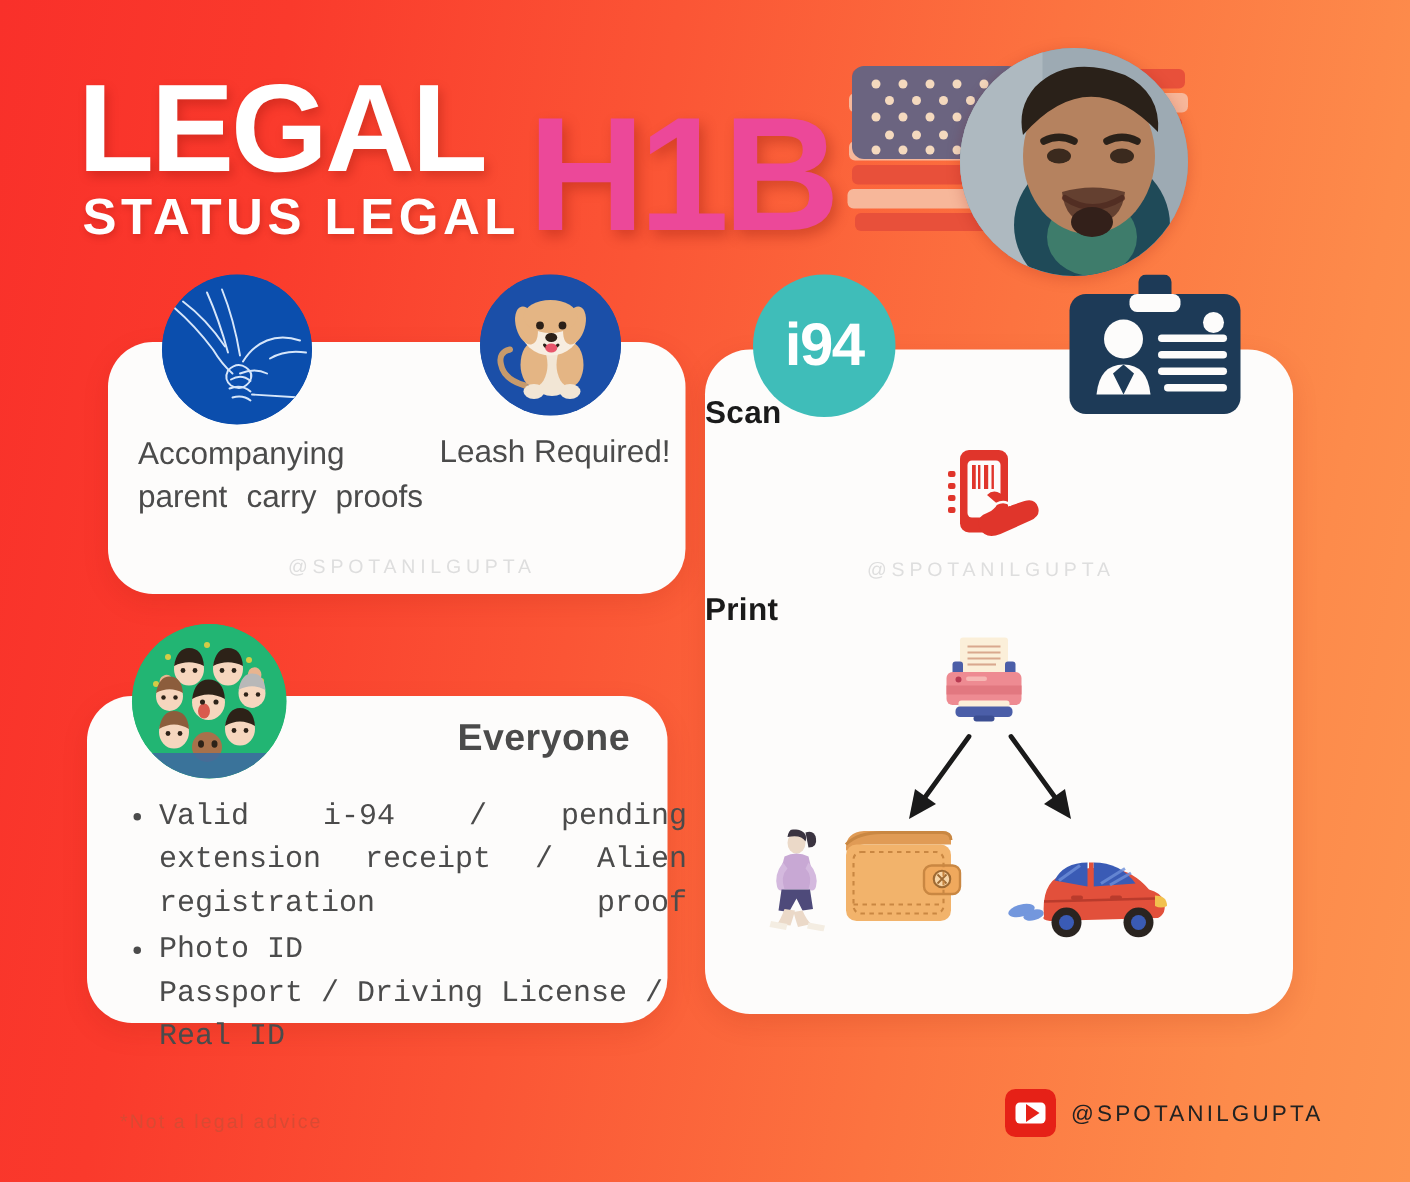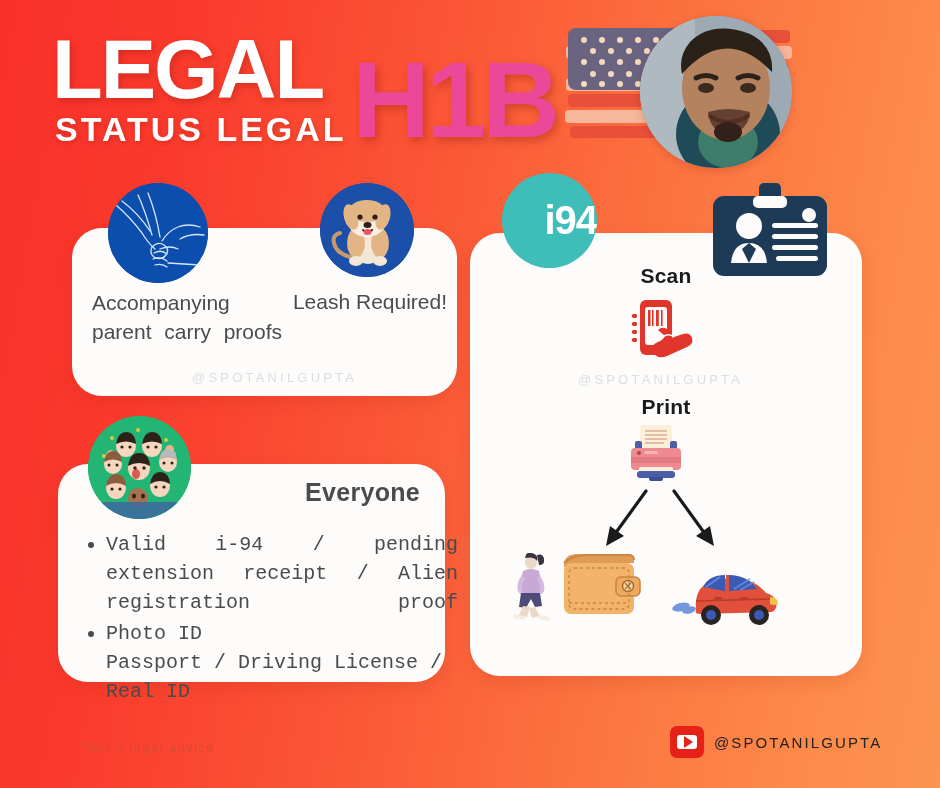--- a/index.html
+++ b/index.html
@@ -12,7 +12,7 @@
   .stage{position:absolute;inset:0;}
 
   
-  .header{position:absolute;left:0;top:0;width:836px;height:175px;}
+  .header{position:absolute;left:0;top:16px;width:836px;height:175px;}
   .title-block{position:absolute;left:52px;top:28px;width:500px;height:120px;}
   .t-legal{
     position:absolute;left:0;top:0;

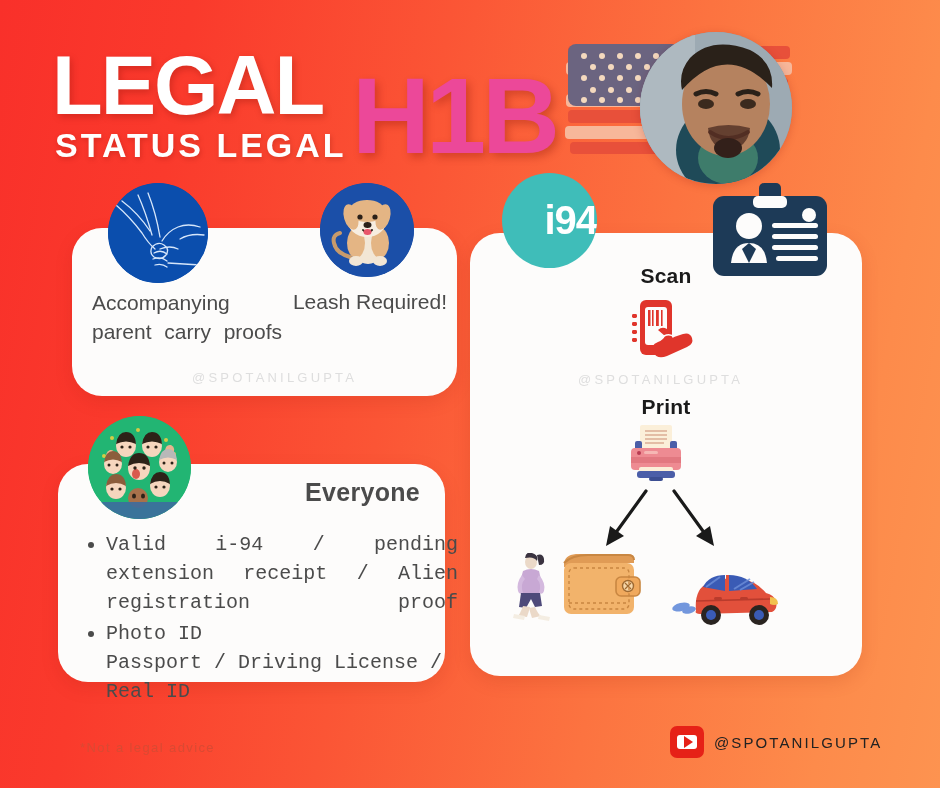--- a/index.html
+++ b/index.html
@@ -48,8 +48,8 @@
   #badge-hands{left:108px;top:183px;width:100px;height:100px;background:#0B4EAD;}
   #badge-dog{left:320px;top:183px;width:94px;height:94px;background:#1B4FA8;}
   #badge-crowd{left:88px;top:416px;width:103px;height:103px;background:#22B573;}
-  #badge-i94{left:502px;top:173px;width:95px;height:95px;background:#3FBDB9;
-    display:flex;align-items:center;justify-content:flex-end;}
+  #badge-i94{left:502px;top:183px;width:95px;height:95px;background:#3FBDB9;
+    display:flex;align-items:center;justify-content:center;}
   #badge-i94 .i94-text{
     color:#fff;font-size:40px;font-weight:bold;letter-spacing:-1px;
     font-family:"Liberation Sans", sans-serif;

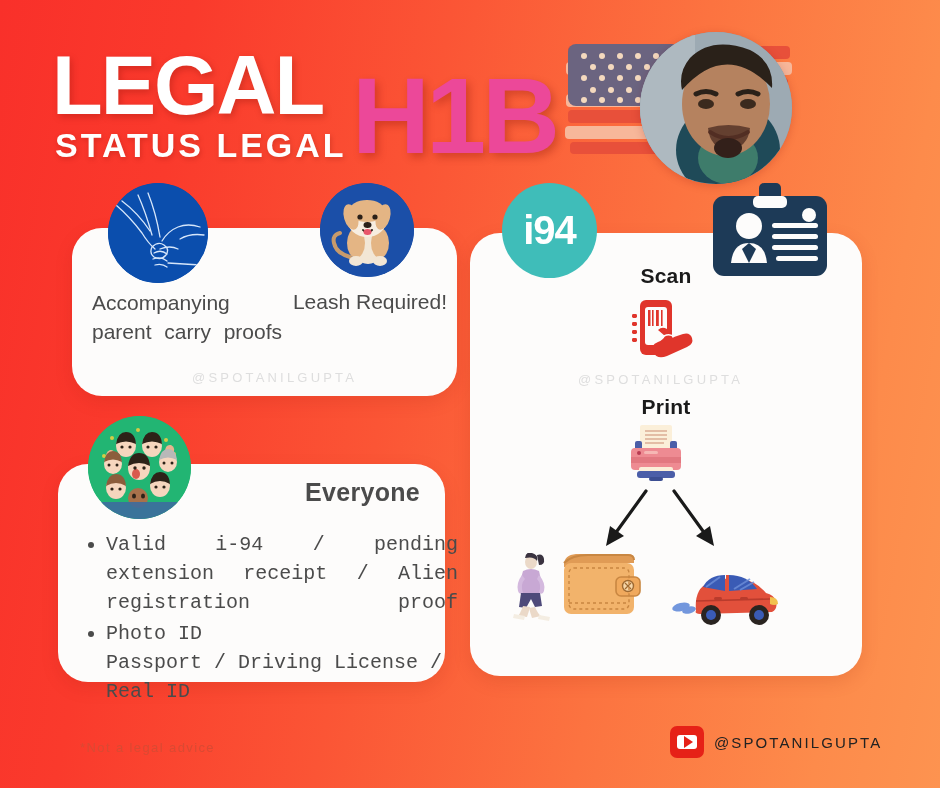--- a/index.html
+++ b/index.html
@@ -84,7 +84,7 @@
   #everyone-list .just{display:block;text-align:justify;text-align-last:justify;}
 
   .step-label{
-    position:absolute;width:392px;left:470px;text-align:center;
+    position:absolute;width:392px;left:470px;
     font-size:21px;font-weight:bold;color:#1A1A1A;letter-spacing:.2px;
   }
   #label-scan{top:264px;}

